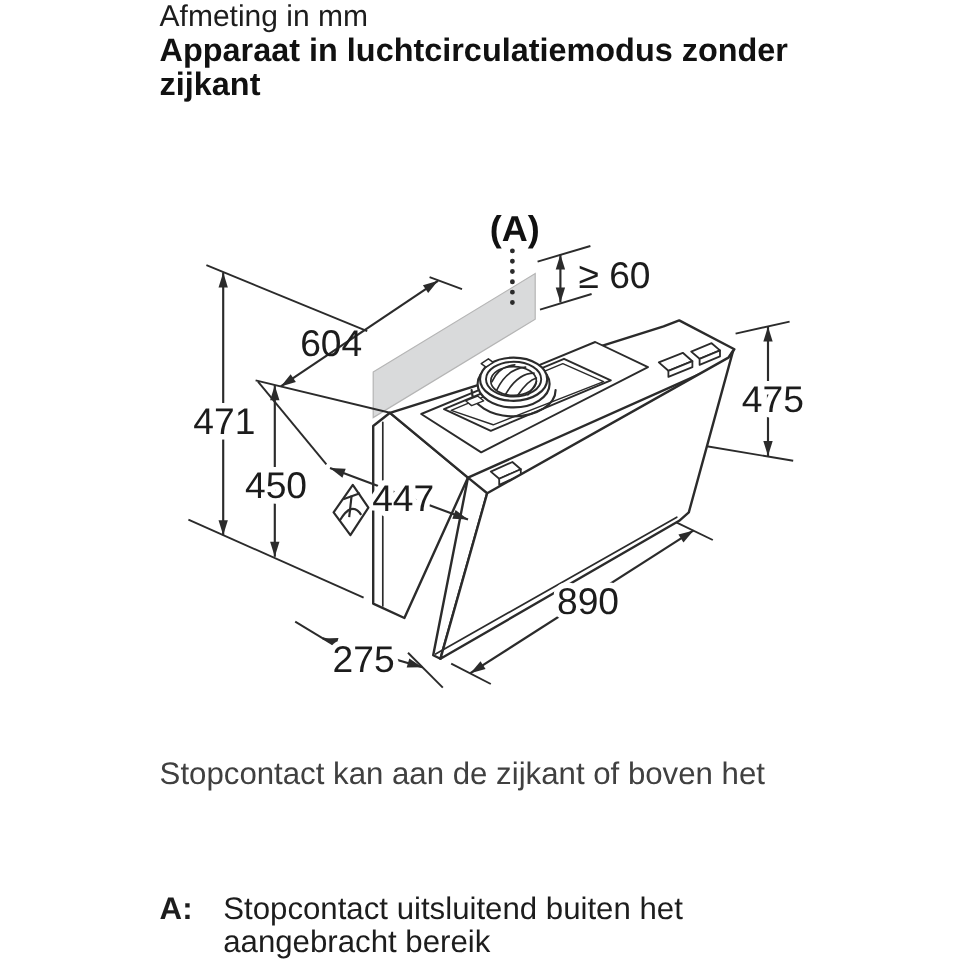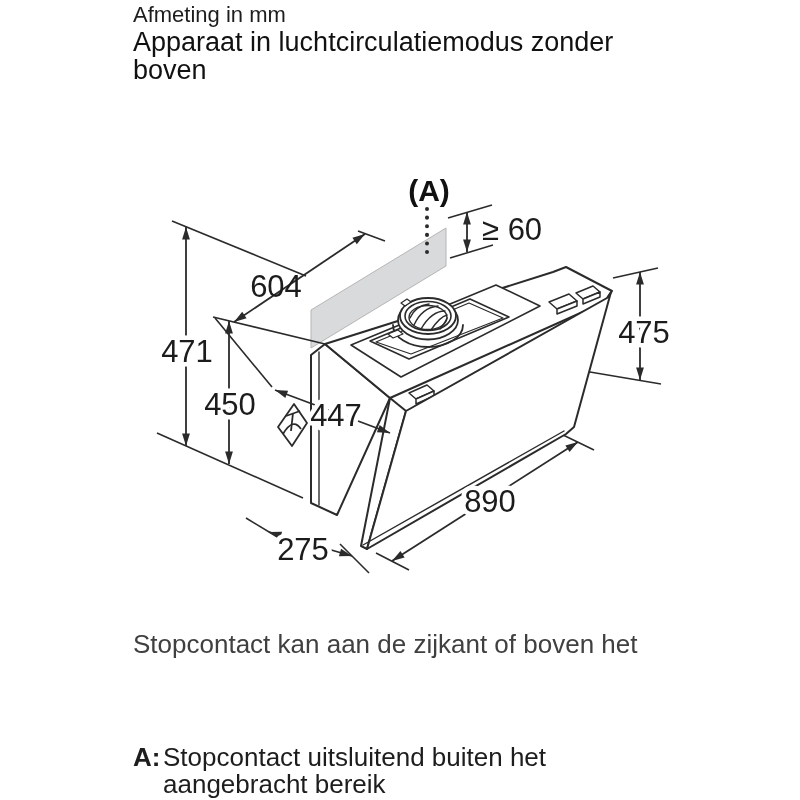--- a/index.html
+++ b/index.html
@@ -10,7 +10,7 @@
   }
   .page{position:absolute;inset:0;}
   .title-block{position:absolute;left:133px;top:1px;}
-  .title-sub{font-size:22px;line-height:27px;font-weight:400;color:#1d1d1d;}
+  .title-sub{font-size:25px;line-height:27px;font-weight:400;color:#1d1d1d;}
   .title-main{font-size:27px;line-height:28px;font-weight:400;color:#111;}
   .diagram-svg{position:absolute;left:0;top:0;width:800px;height:800px;}
   .notes{position:absolute;left:133px;top:631px;width:600px;}

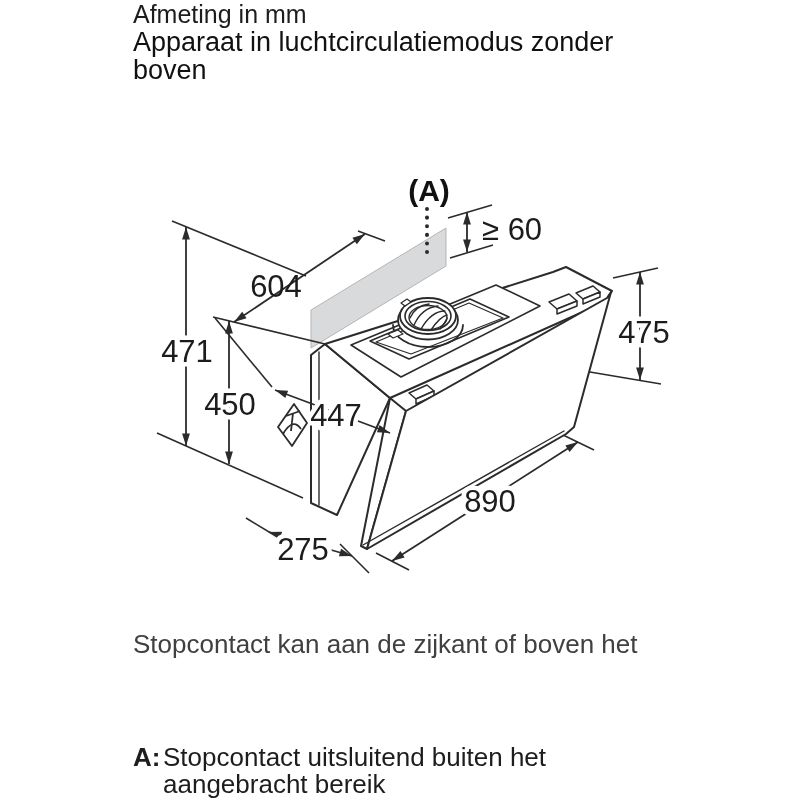--- a/index.html
+++ b/index.html
@@ -11,7 +11,7 @@
   .page{position:absolute;inset:0;}
   .title-block{position:absolute;left:133px;top:1px;}
   .title-sub{font-size:25px;line-height:27px;font-weight:400;color:#1d1d1d;}
-  .title-main{font-size:27px;line-height:28px;font-weight:400;color:#111;}
+  .title-main{font-size:27px;line-height:28px;font-weight:700;color:#111;}
   .diagram-svg{position:absolute;left:0;top:0;width:800px;height:800px;}
   .notes{position:absolute;left:133px;top:631px;width:600px;}
   .note1{font-size:26px;line-height:27px;color:#404040;}

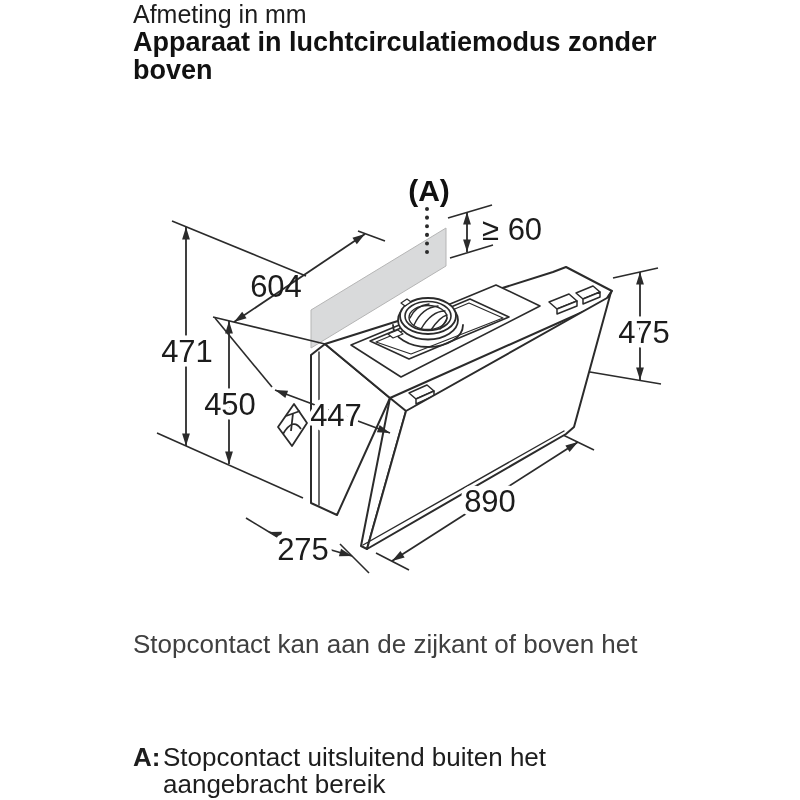--- a/index.html
+++ b/index.html
@@ -31,7 +31,7 @@
   <div class="title-block">
     <div class="title-sub">Afmeting in mm</div>
     <div class="title-main">Apparaat in luchtcirculatiemodus zonder</div>
-    <div class="title-main">boven</div>
+    <div class="title-main">zijkant</div>
   </div>
 
   <svg class="diagram-svg" viewBox="0 0 800 800">

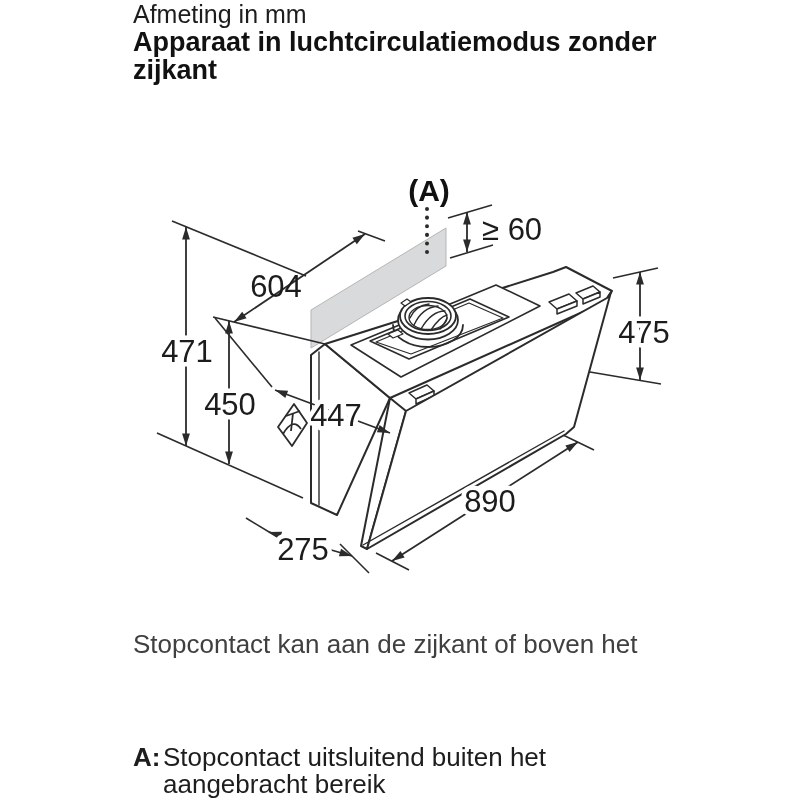--- a/index.html
+++ b/index.html
@@ -17,7 +17,7 @@
   .note1{font-size:26px;line-height:27px;color:#404040;}
   .note2{position:absolute;left:0;top:113px;font-size:26px;line-height:26.5px;color:#1d1d1d;}
   .note2 .a-prefix{font-weight:700;position:absolute;left:0;top:0;}
-  .note2 .a-lines{margin-left:30px;}
+  .note2 .a-lines{margin-left:53px;}
   svg text{font-family:"Liberation Sans","DejaVu Sans",sans-serif;}
   .dimlabel{font-size:31px;fill:#1c1c1c;paint-order:stroke;stroke:#ffffff;stroke-width:9px;stroke-linejoin:round;}
   .dimlabel-plain{font-size:31px;fill:#1c1c1c;}

